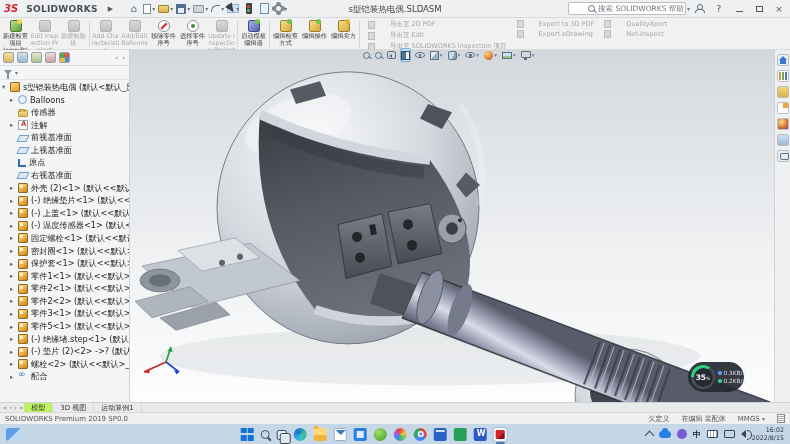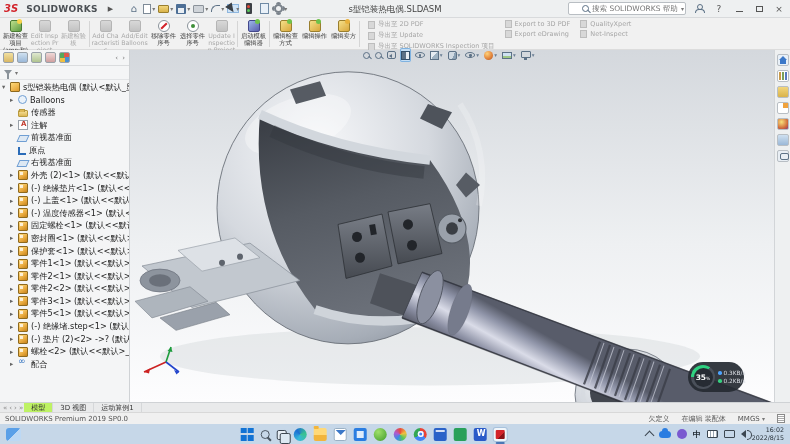--- a/index.html
+++ b/index.html
@@ -30,7 +30,7 @@
   .q-gear{width:9px;height:9px;border:2px solid #7a828b;border-radius:50%;box-shadow:0 -4px 0 -2px #7a828b,0 4px 0 -2px #7a828b,-4px 0 0 -2px #7a828b,4px 0 0 -2px #7a828b}
   .tb-title{position:absolute;left:50%;top:0;transform:translateX(-50%);height:24px;line-height:18px;font-size:8.5px;color:#444;white-space:nowrap}
   .tb-right{margin-left:auto;display:flex;align-items:center;gap:6px;padding-right:4px}
-  .searchbox{display:flex;align-items:center;gap:3px;background:#fff;border:1px solid #b9bec3;border-radius:2px;height:13px;padding:0 13px;width:118px}
+  .searchbox{display:flex;align-items:center;gap:3px;background:#fff;border:1px solid #b9bec3;border-radius:2px;height:13px;padding:0 19px;width:118px}
   .searchbox input{border:none;outline:none;font-size:7.5px;color:#777;width:86px;background:transparent}
   .mag{width:7px;height:7px;border:1.3px solid #5c7186;border-radius:50%;position:relative;flex:none}
   .mag::after{content:"";position:absolute;width:4px;height:1.3px;background:#5c7186;transform:rotate(45deg);right:-3px;bottom:-1px}

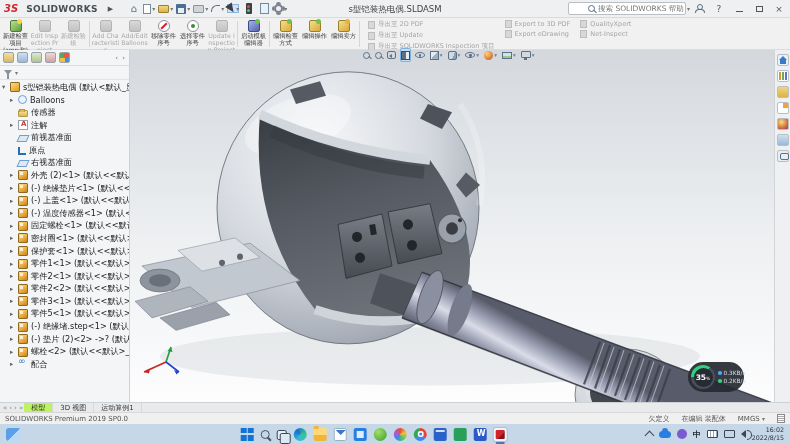--- a/index.html
+++ b/index.html
@@ -64,7 +64,7 @@
   .rb-sep{width:1px;background:#d5d5d5;margin:2px 1px}
   .rb-export{display:flex;gap:10px;padding:2px 6px;align-items:flex-start}
   .exp-col{display:flex;flex-direction:column;gap:2px}
-  .exp-item{display:flex;align-items:center;gap:3px;white-space:nowrap}
+  .exp-item{display:flex;align-items:center;gap:15px;white-space:nowrap}
   .exp-item .ei{width:7px;height:8px;background:#d8d8d8;border:1px solid #bdbdbd;flex:none}
   .exp-item span{font-size:6.5px;color:#a6a6a6}
 

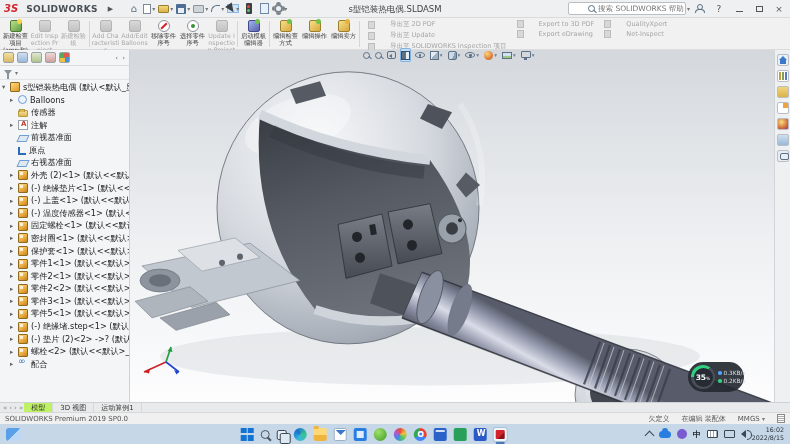--- a/index.html
+++ b/index.html
@@ -336,7 +336,7 @@
           </div>
         <div class="exp-item">
             <span class="ei"></span>
-            <span>导出至 Update</span>
+            <span>导出至 Edit</span>
           </div>
         <div class="exp-item">
             <span class="ei"></span>

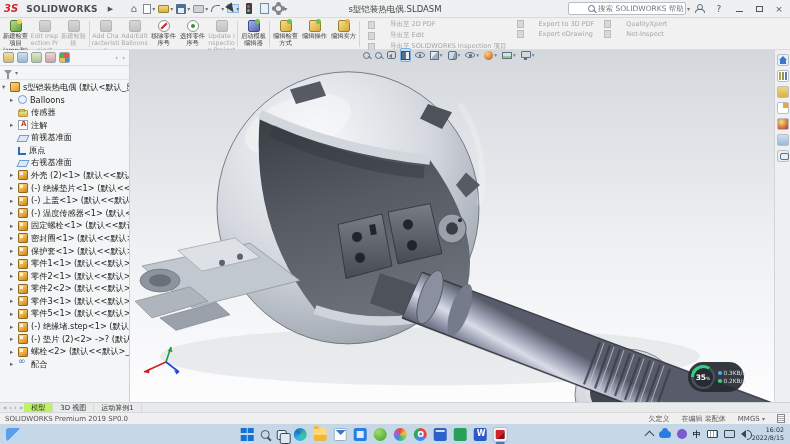--- a/index.html
+++ b/index.html
@@ -410,6 +410,11 @@
           </div>
         <div class="trow">
             <span class="arr"></span>
+            <span class="ic ic-plane"></span>
+            <span class="lbl">上视基准面</span>
+          </div>
+        <div class="trow">
+            <span class="arr"></span>
             <span class="ic ic-origin"></span>
             <span class="lbl">原点</span>
           </div>

